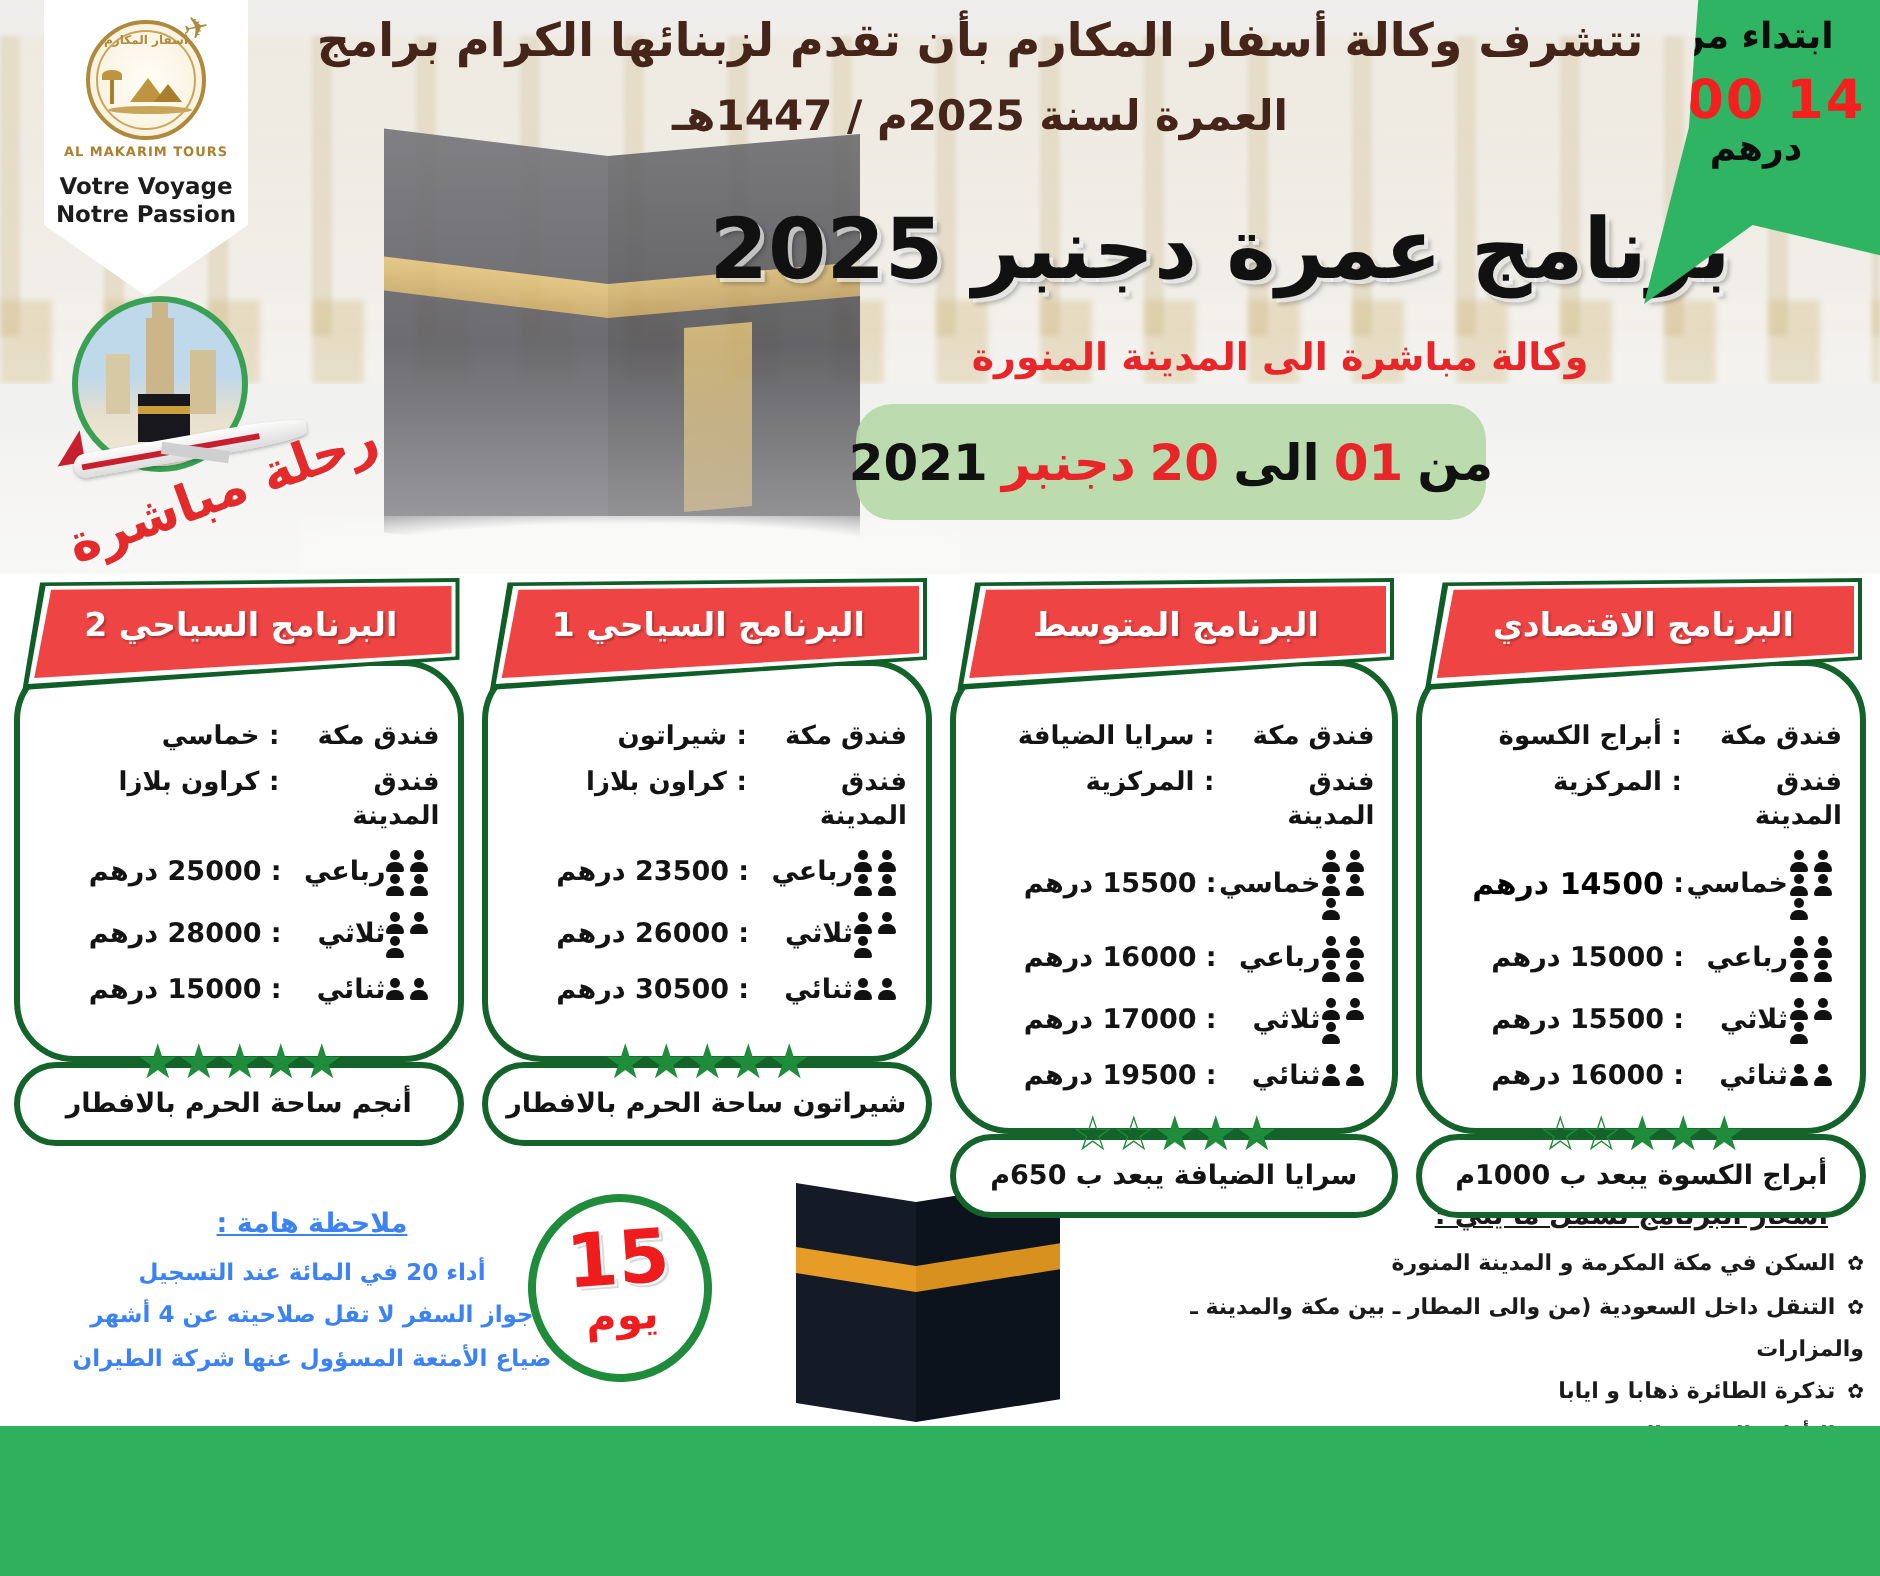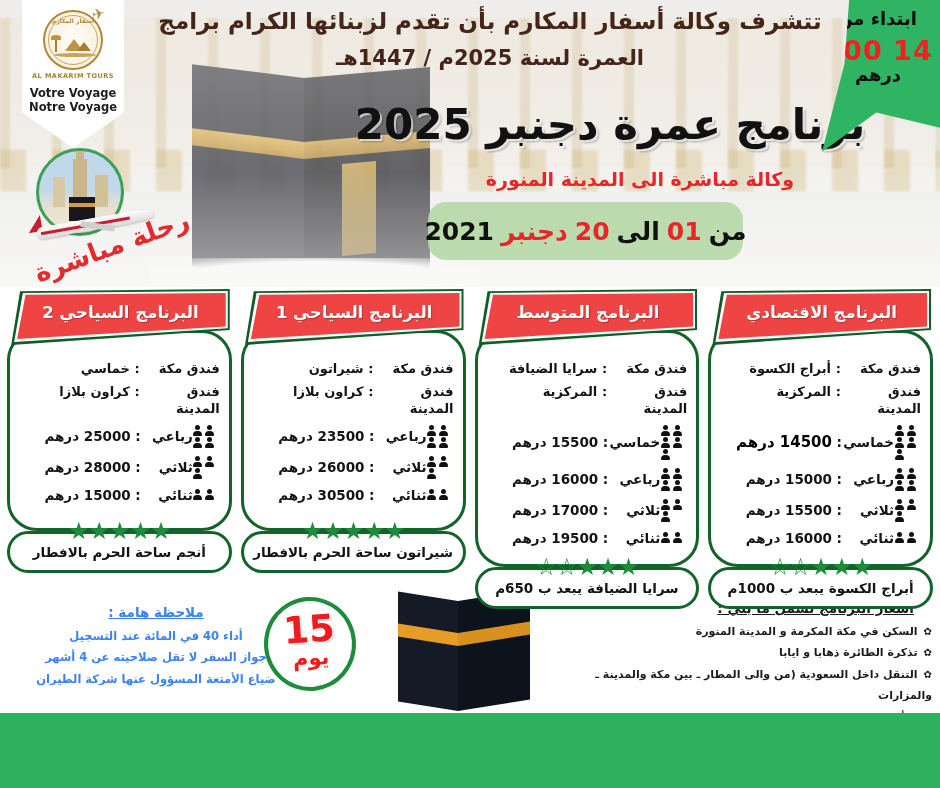--- a/index.html
+++ b/index.html
@@ -164,7 +164,7 @@
     <div class="brand-en">AL MAKARIM TOURS</div>
     <div class="tagline">
       <div>Votre Voyage</div>
-      <div>Notre Voyage</div>
+      <div>Notre Passion</div>
     </div>
   </div>
 

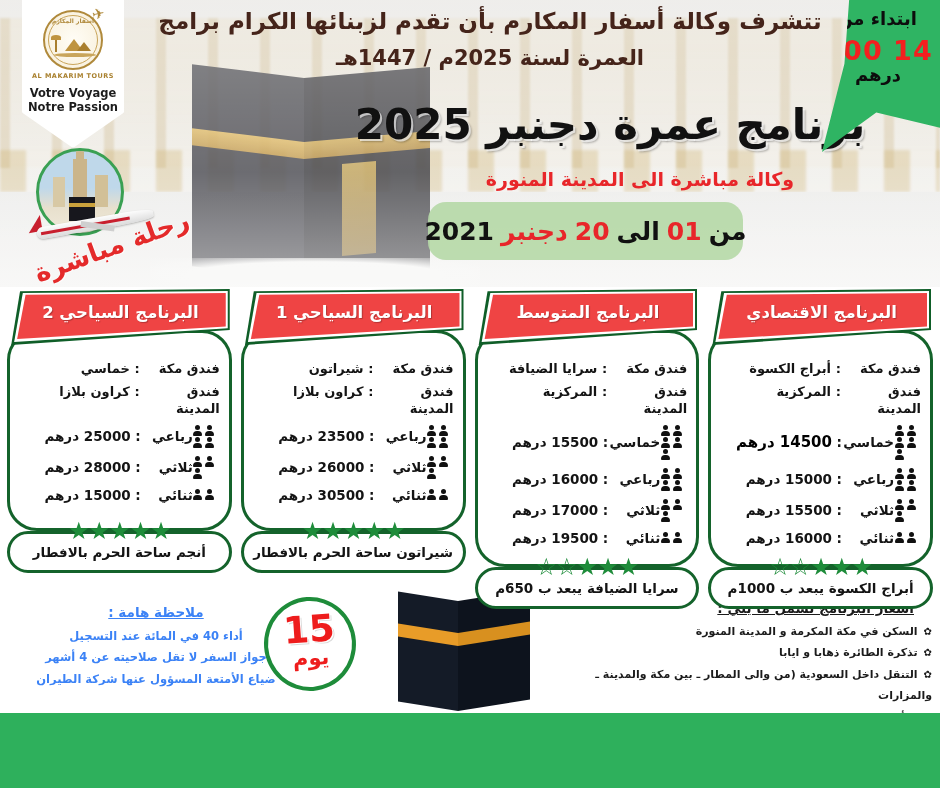--- a/index.html
+++ b/index.html
@@ -428,7 +428,7 @@
 <div id="notes" class="abs">
   <div class="ttl">ملاحظة هامة :</div>
   <div id="notesItems">
-      <div class="itm">أداء 40 في المائة عند التسجيل</div>
+      <div class="itm">أداء 20 في المائة عند التسجيل</div>
       <div class="itm">جواز السفر لا تقل صلاحيته عن 4 أشهر</div>
       <div class="itm">ضياع الأمتعة المسؤول عنها شركة الطيران</div>
     </div>

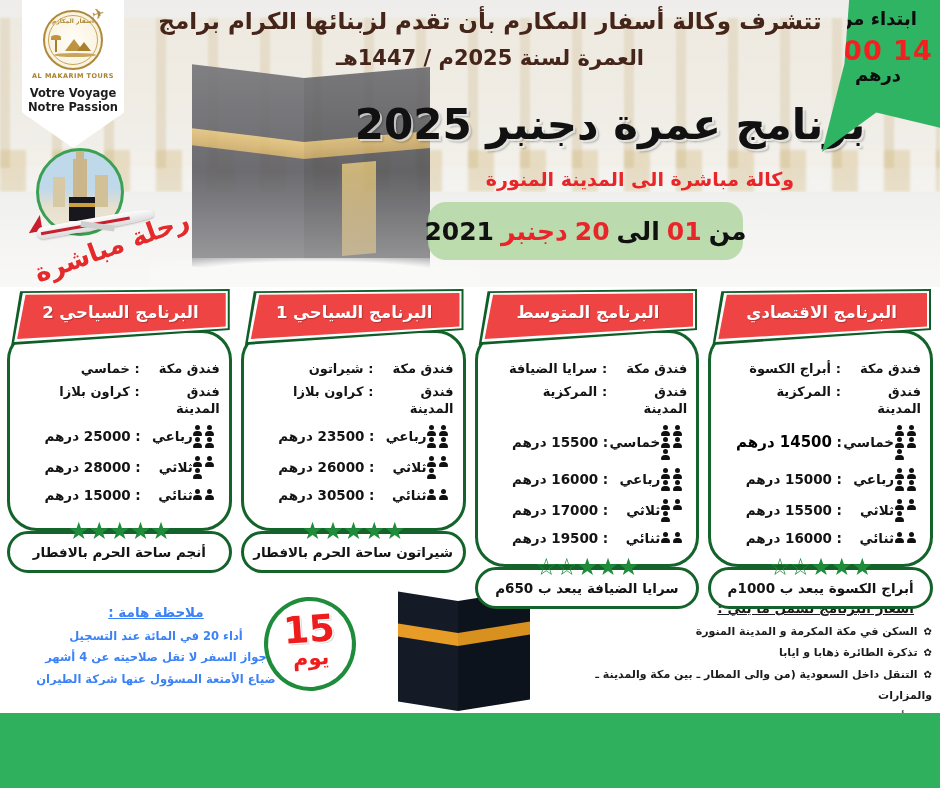--- a/index.html
+++ b/index.html
@@ -450,8 +450,8 @@
   <div class="ttl">اسعار البرنامج تشمل ما يلي :</div>
   <div id="includesItems">
       <div class="itm"><span class="blt">✿</span><span>السكن في مكة المكرمة و المدينة المنورة</span></div>
+      <div class="itm"><span class="blt">✿</span><span>التنقل داخل السعودية (من والى المطار ـ بين مكة والمدينة ـ والمزارات</span></div>
       <div class="itm"><span class="blt">✿</span><span>تذكرة الطائرة ذهابا و ايابا</span></div>
-      <div class="itm"><span class="blt">✿</span><span>التنقل داخل السعودية (من والى المطار ـ بين مكة والمدينة ـ والمزارات</span></div>
       <div class="itm"><span class="blt">✿</span><span>التأطير الديني والتقني</span></div>
       <div class="itm"><span class="blt">✿</span><span>رسوم التأشيرة</span></div>
     </div>

